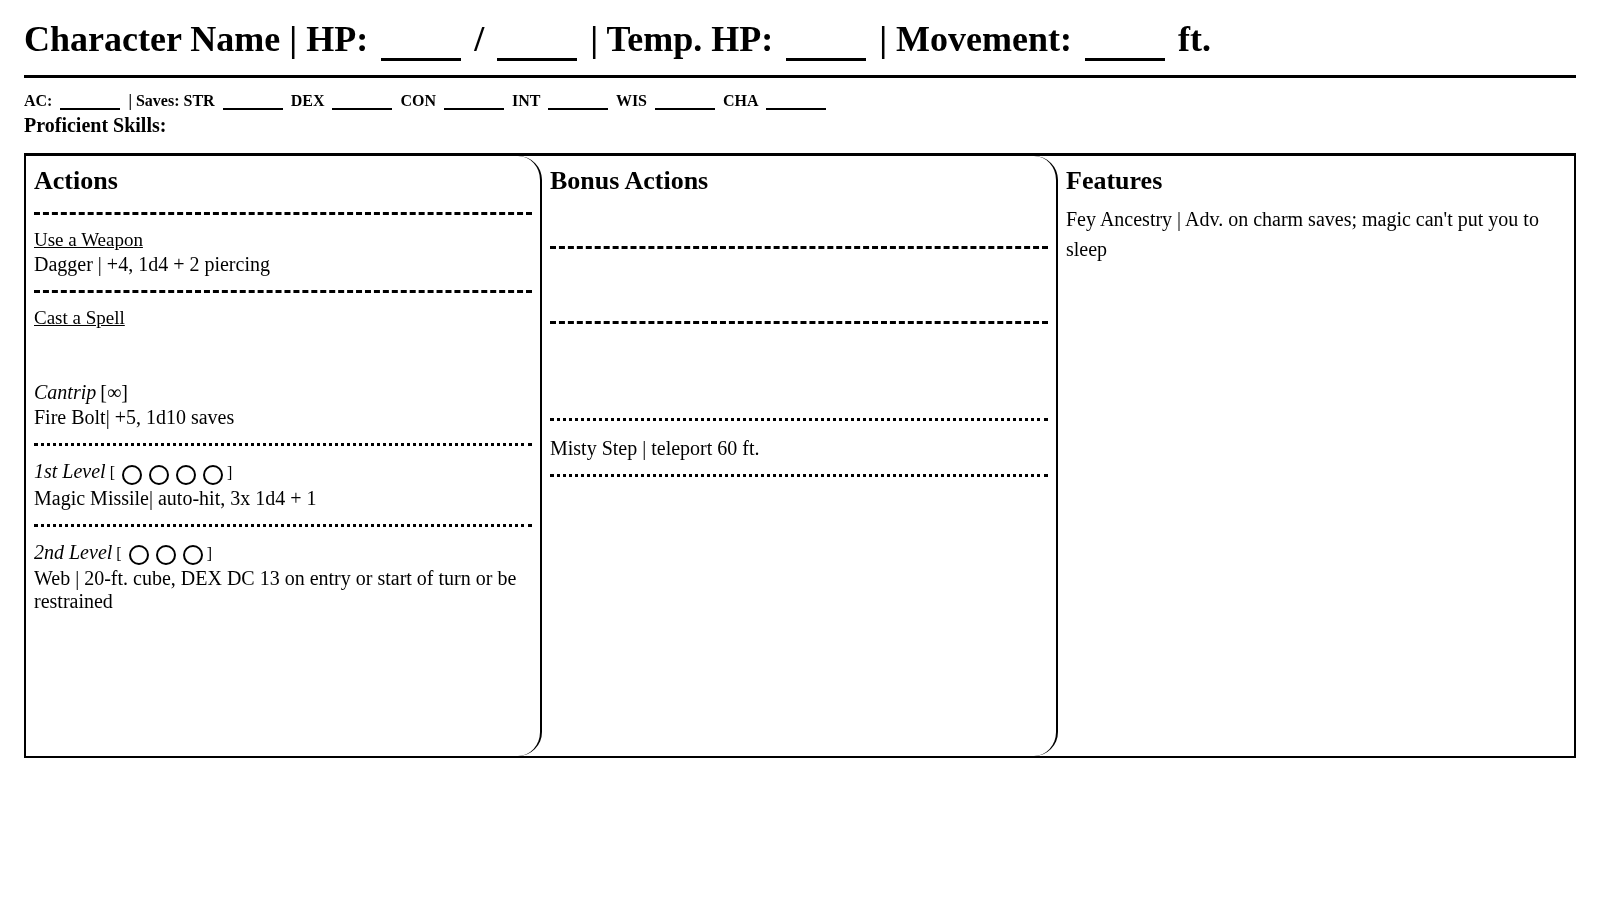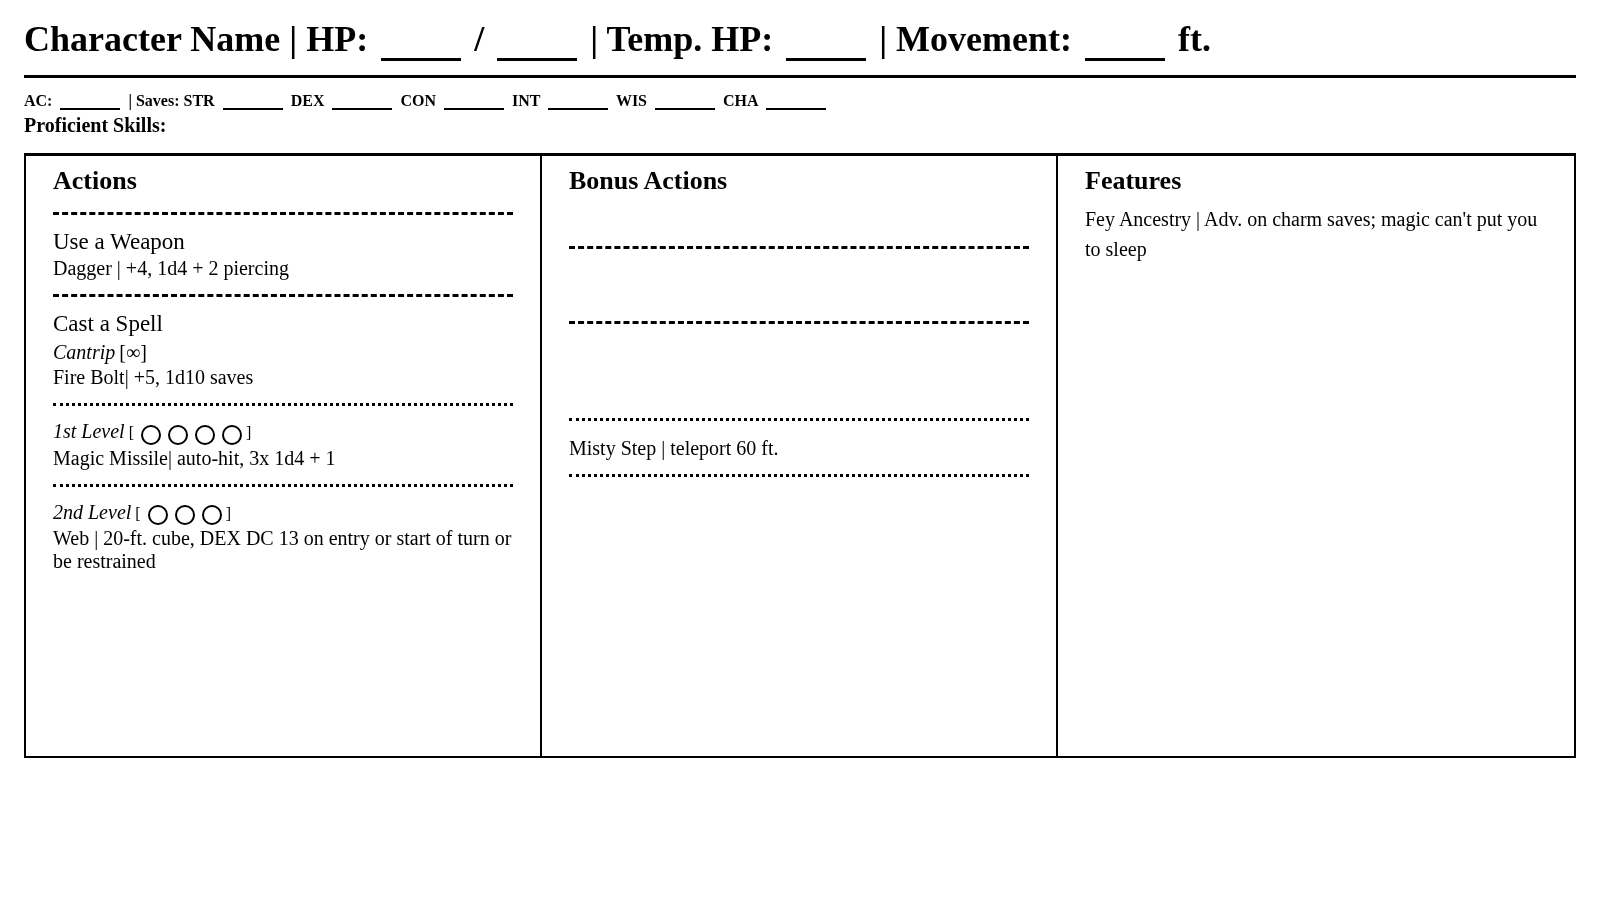--- a/index.html
+++ b/index.html
@@ -74,9 +74,10 @@
     }
 
     .col {
-      padding: 10px 27px;
+      padding: 10px 8px;
       border-right: 2px solid #000;
       min-height: 600px;
+      border-radius: 24px;
     }
 
     .col:last-child {

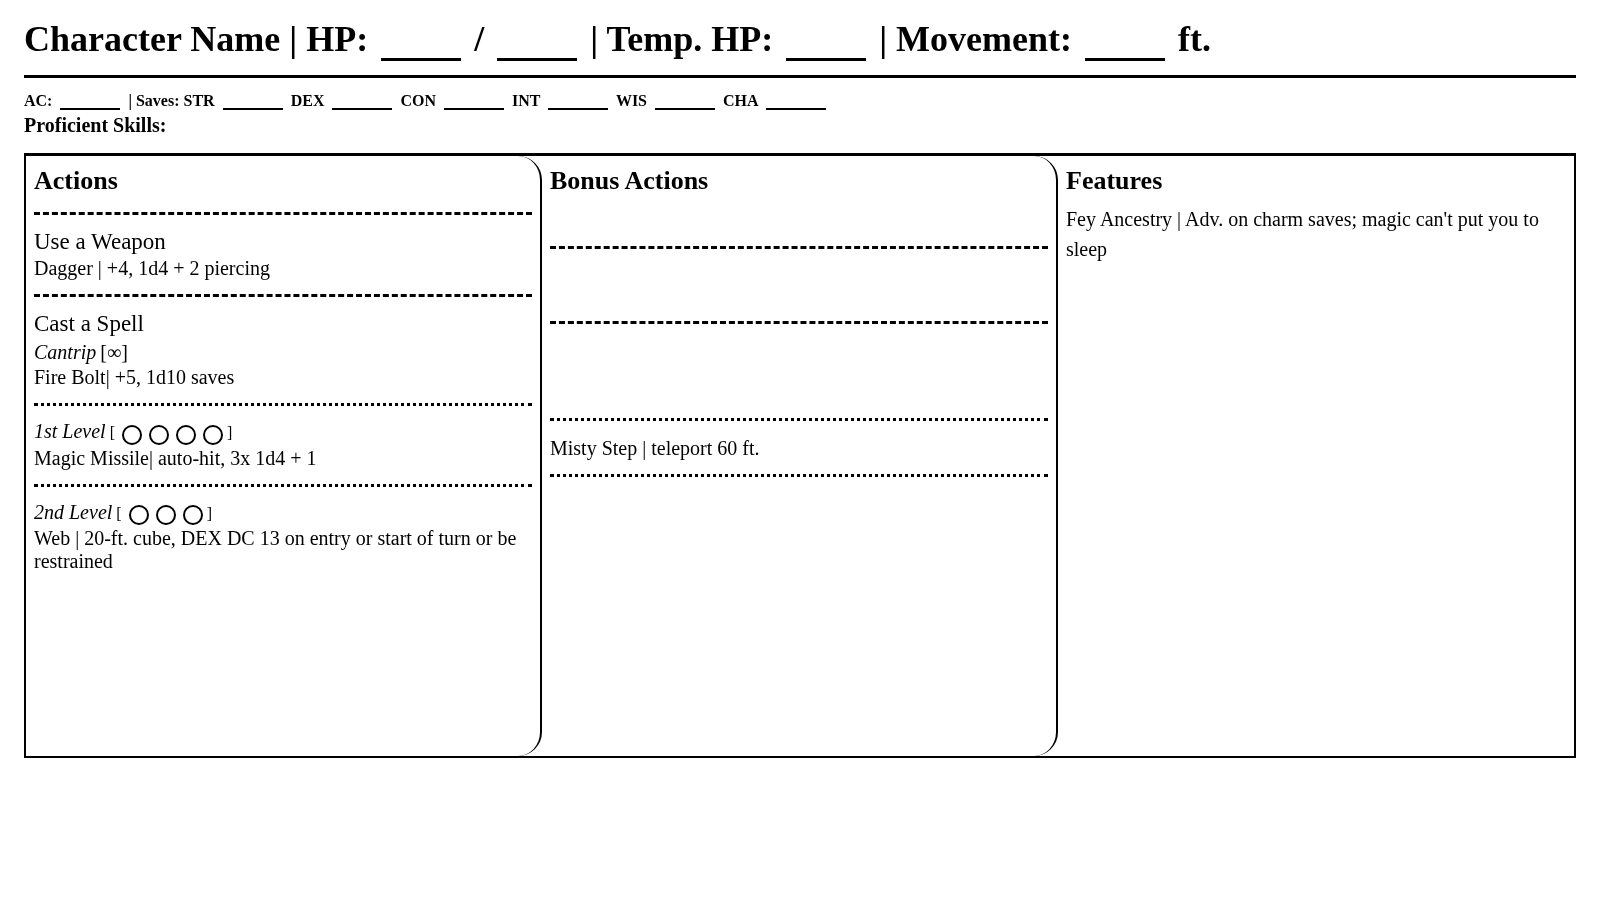--- a/index.html
+++ b/index.html
@@ -108,7 +108,8 @@
     }
 
     .action-title {
-      font-size: 23px;
+      font-size: 19px;
+      text-decoration: underline;
       font-weight: normal;
     }
 

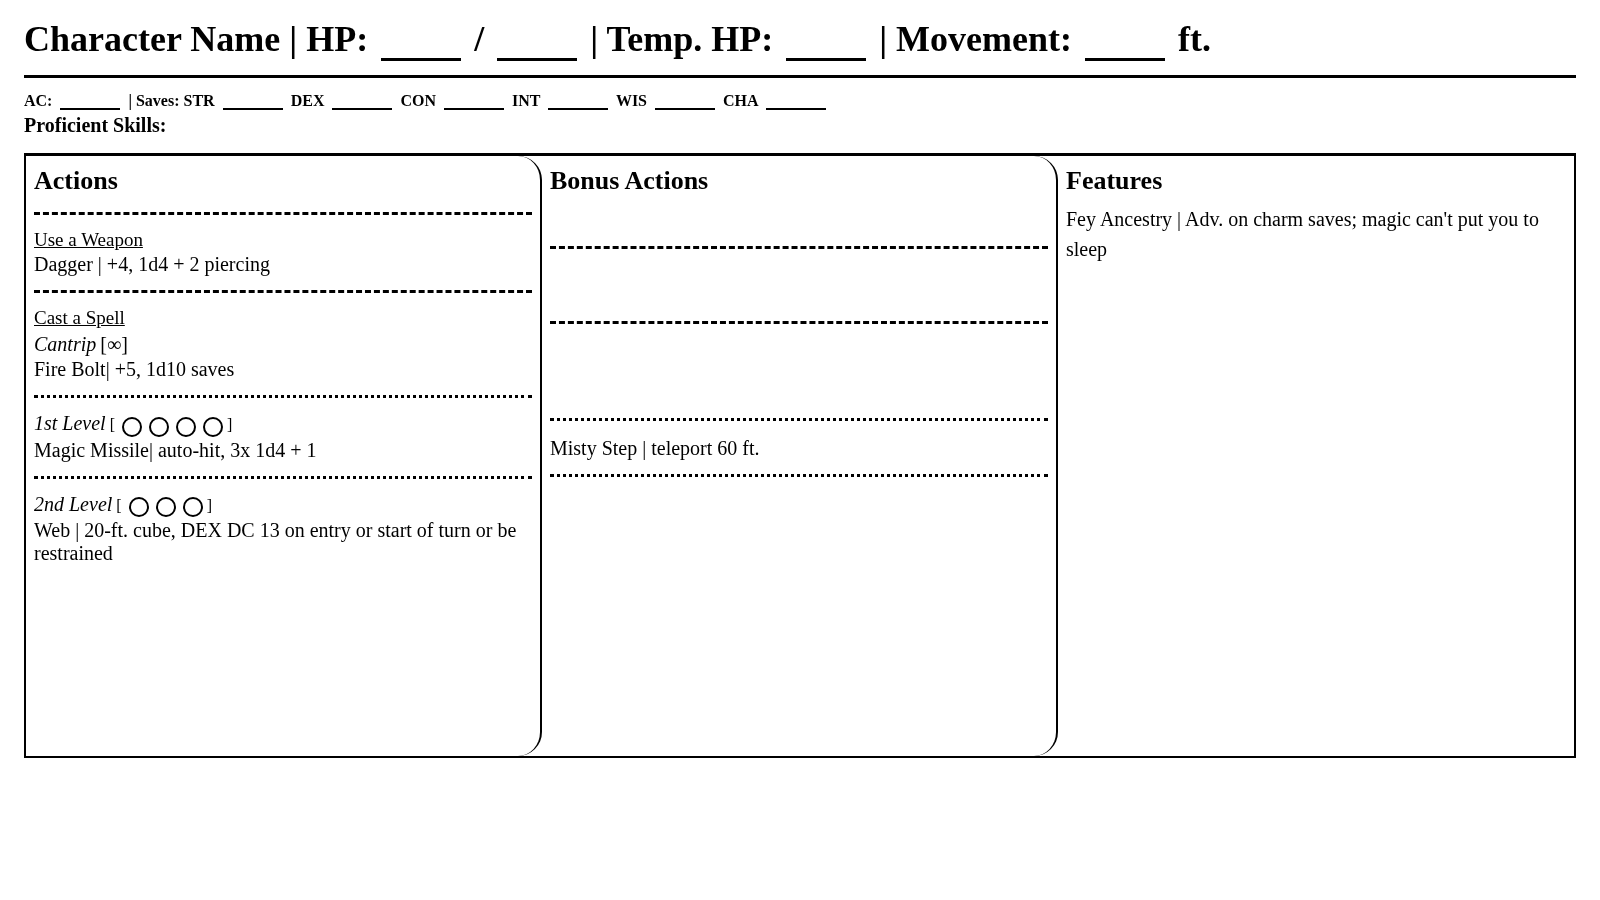--- a/index.html
+++ b/index.html
@@ -202,7 +202,7 @@
     <div class="action-section">
       <div class="action-title">Cast a Spell</div>
 
-      <div style="padding-top:4px;">
+      <div style="padding-top:4px;margin-top:48px;">
         <span class="action-label-italic">Cantrip</span>
         <span class="action-detail" style="display:inline;"> [∞]</span>
       </div>

